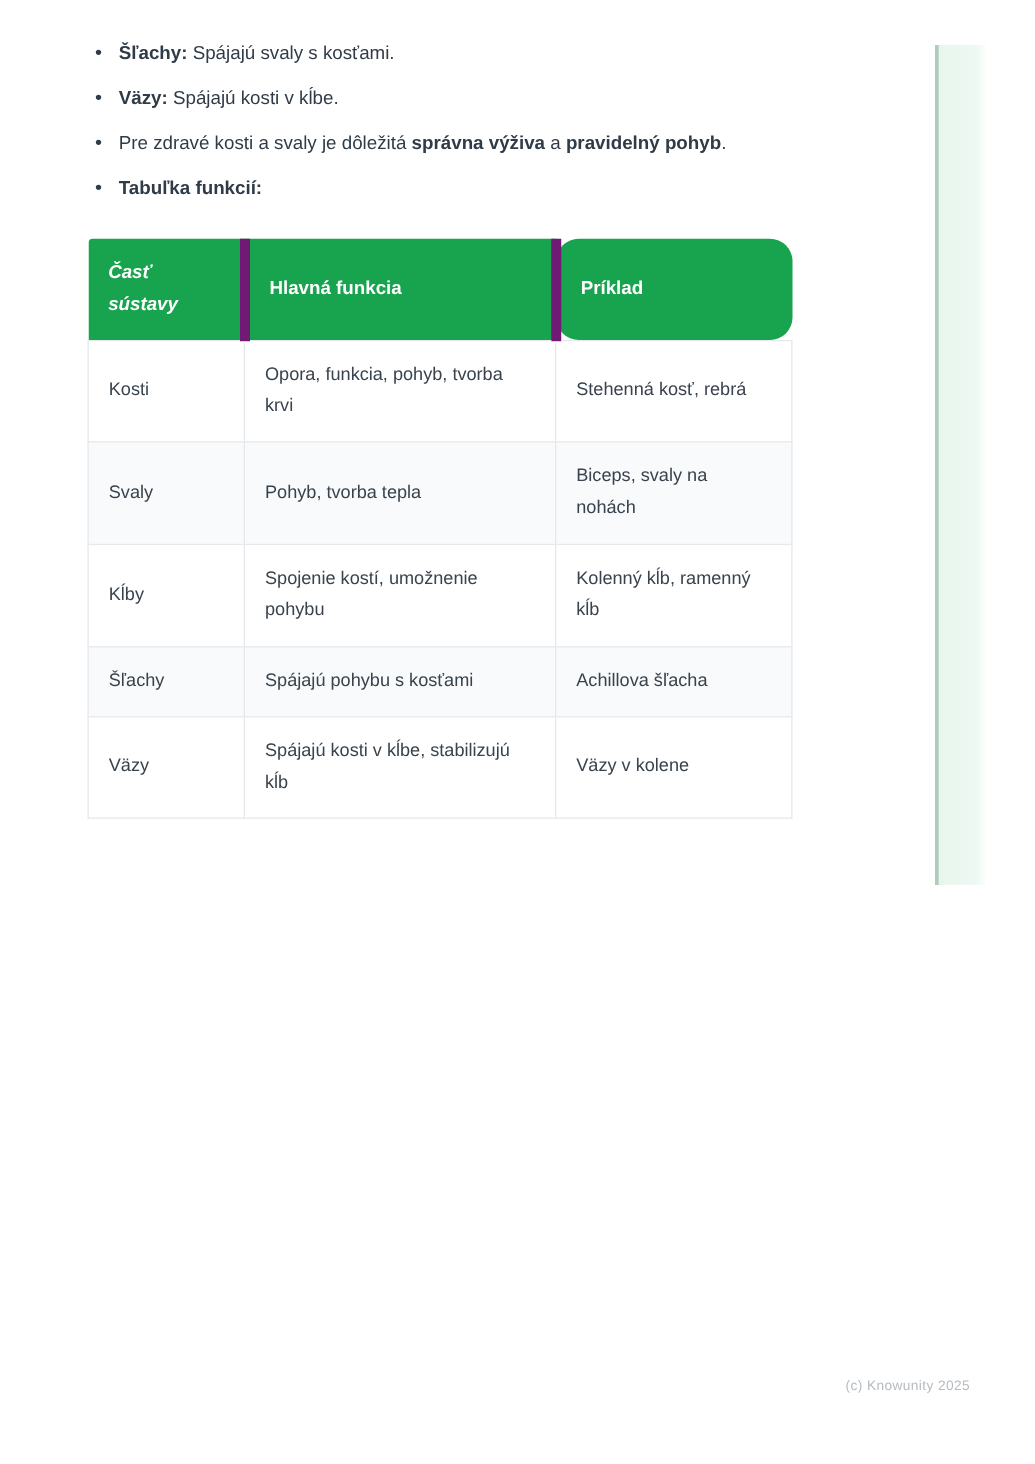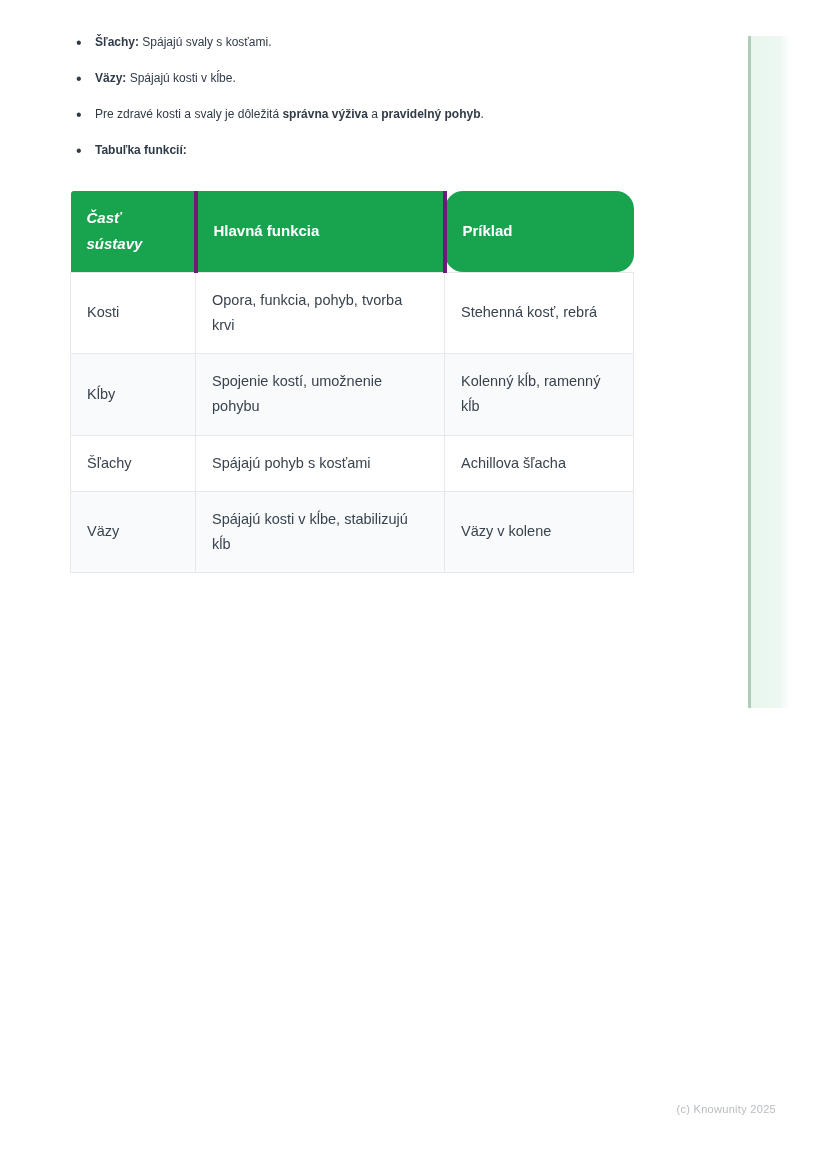--- a/index.html
+++ b/index.html
@@ -24,7 +24,7 @@
     position: relative;
     padding-left: 25px;
     margin-bottom: 17px;
-    font-size: 12px;
+    font-size: 15px;
     line-height: 19px;
     color: #303b48;
   }

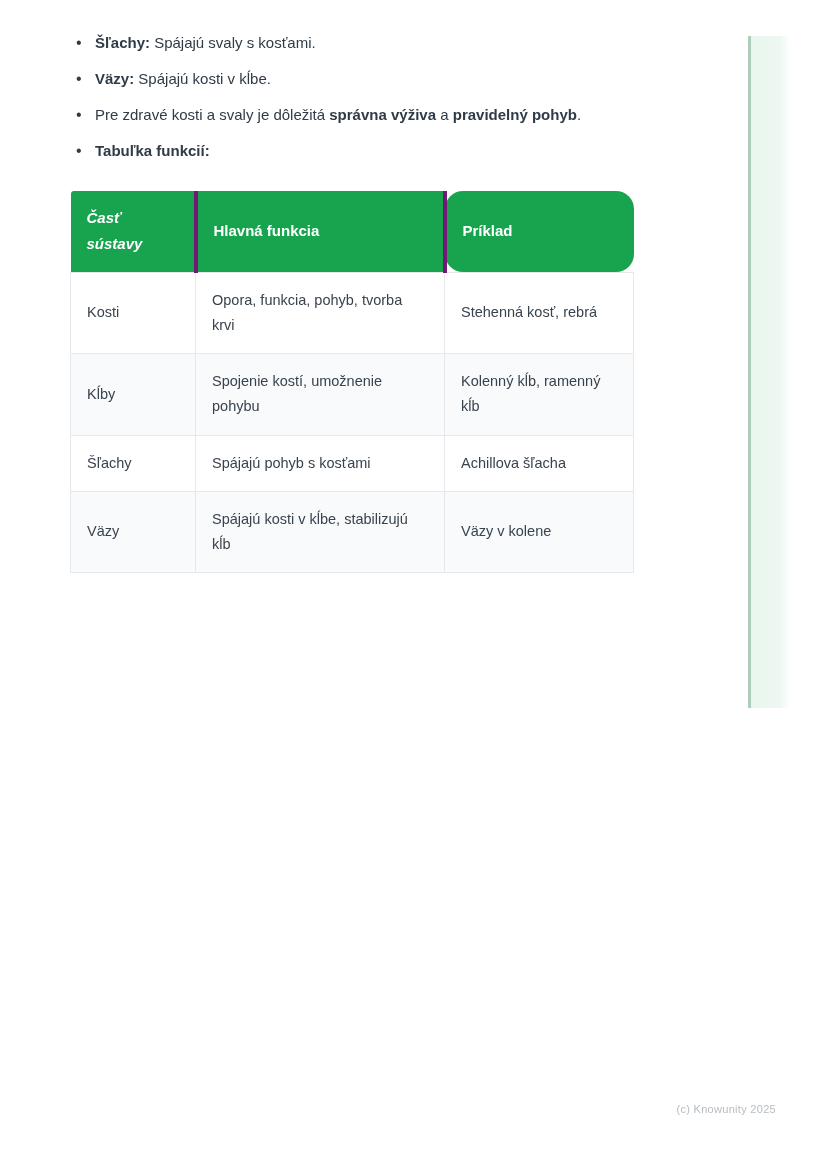--- a/index.html
+++ b/index.html
@@ -58,7 +58,7 @@
     padding: 14px 16px;
     height: 81px;
     line-height: 26px;
-    border-left: 4px solid #701a75;
+    border-left: 8px solid #701a75;
   }
   .func-table thead th:first-child { border-left: none; border-top-left-radius: 3px; font-style: italic; }
   .func-table thead th:last-child { border-top-right-radius: 3px; border-radius: 18px; }

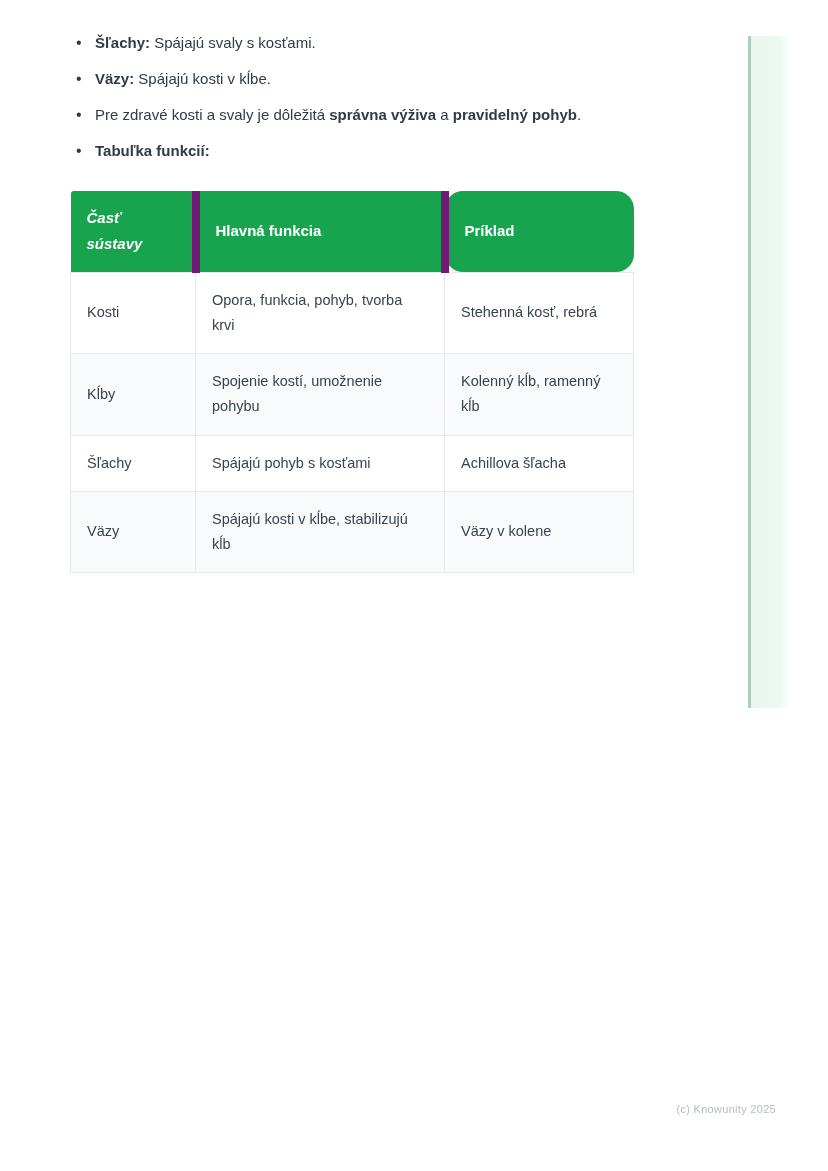--- a/index.html
+++ b/index.html
@@ -136,6 +136,11 @@
         <td>Stehenná kosť, rebrá</td>
       </tr>
       <tr class="h82">
+        <td>Svaly</td>
+        <td>Pohyb, tvorba tepla</td>
+        <td>Biceps, svaly na nohách</td>
+      </tr>
+      <tr class="h82">
         <td>Kĺby</td>
         <td>Spojenie kostí, umožnenie pohybu</td>
         <td>Kolenný kĺb, ramenný kĺb</td>

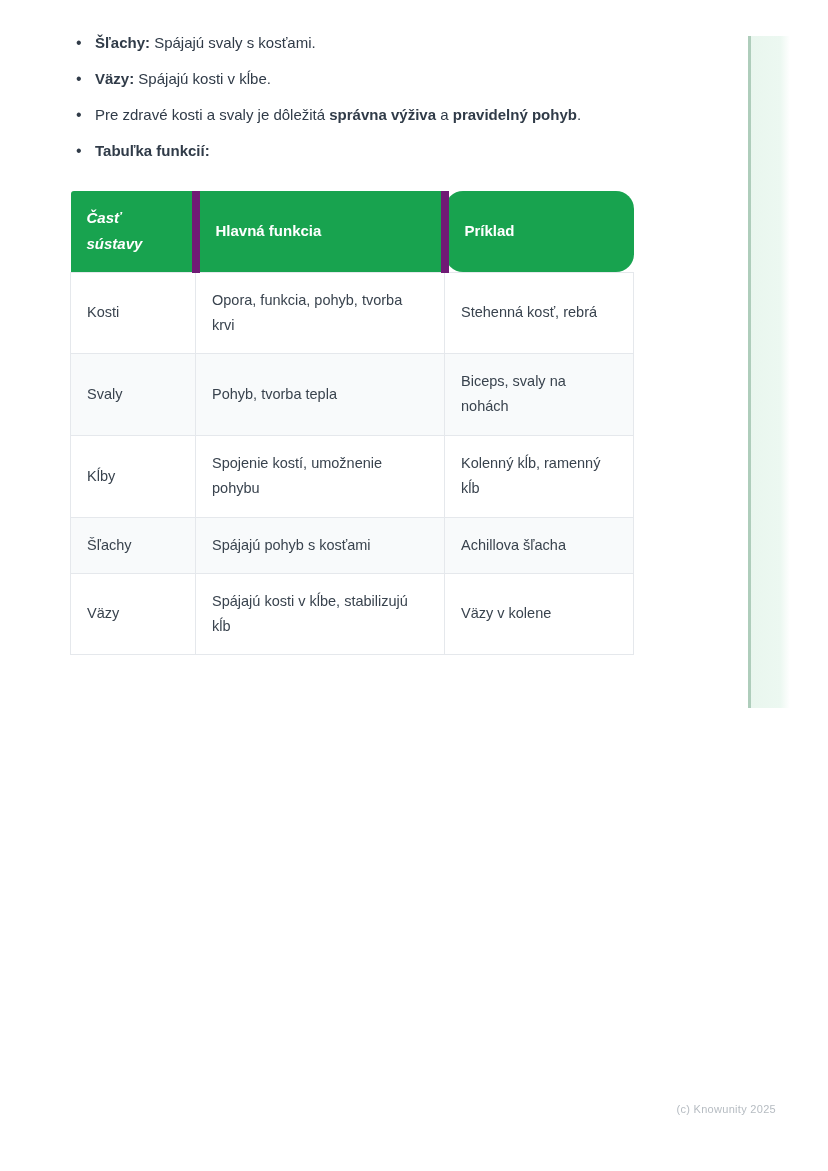--- a/index.html
+++ b/index.html
@@ -147,7 +147,7 @@
       </tr>
       <tr class="h55">
         <td>Šľachy</td>
-        <td>Spájajú pohyb s kosťami</td>
+        <td>Spájajú pohybu s kosťami</td>
         <td>Achillova šľacha</td>
       </tr>
       <tr class="h80">

